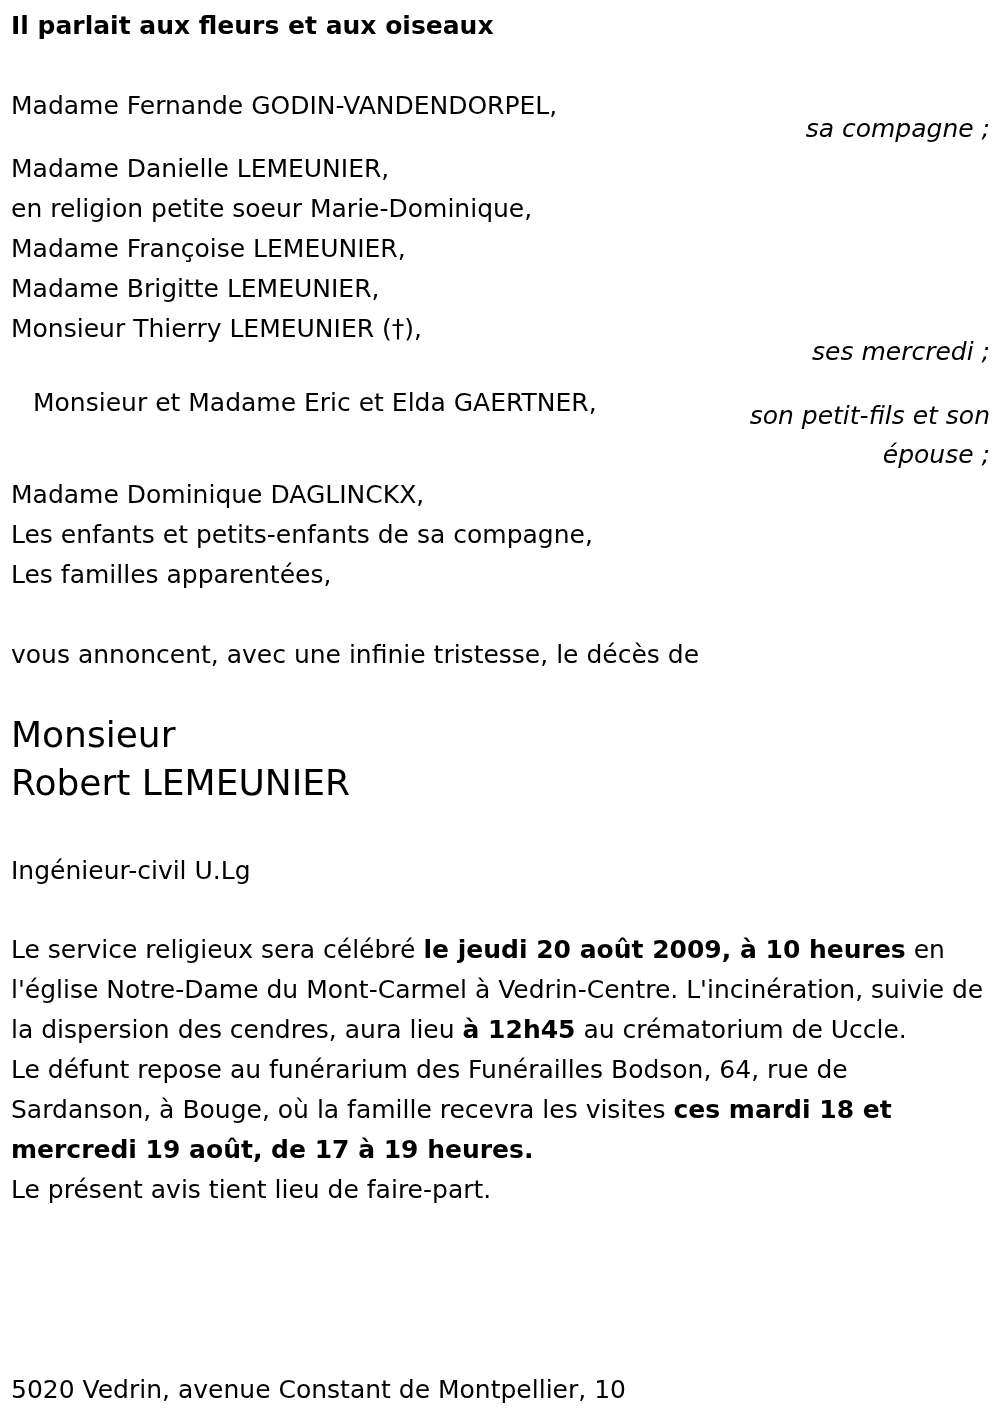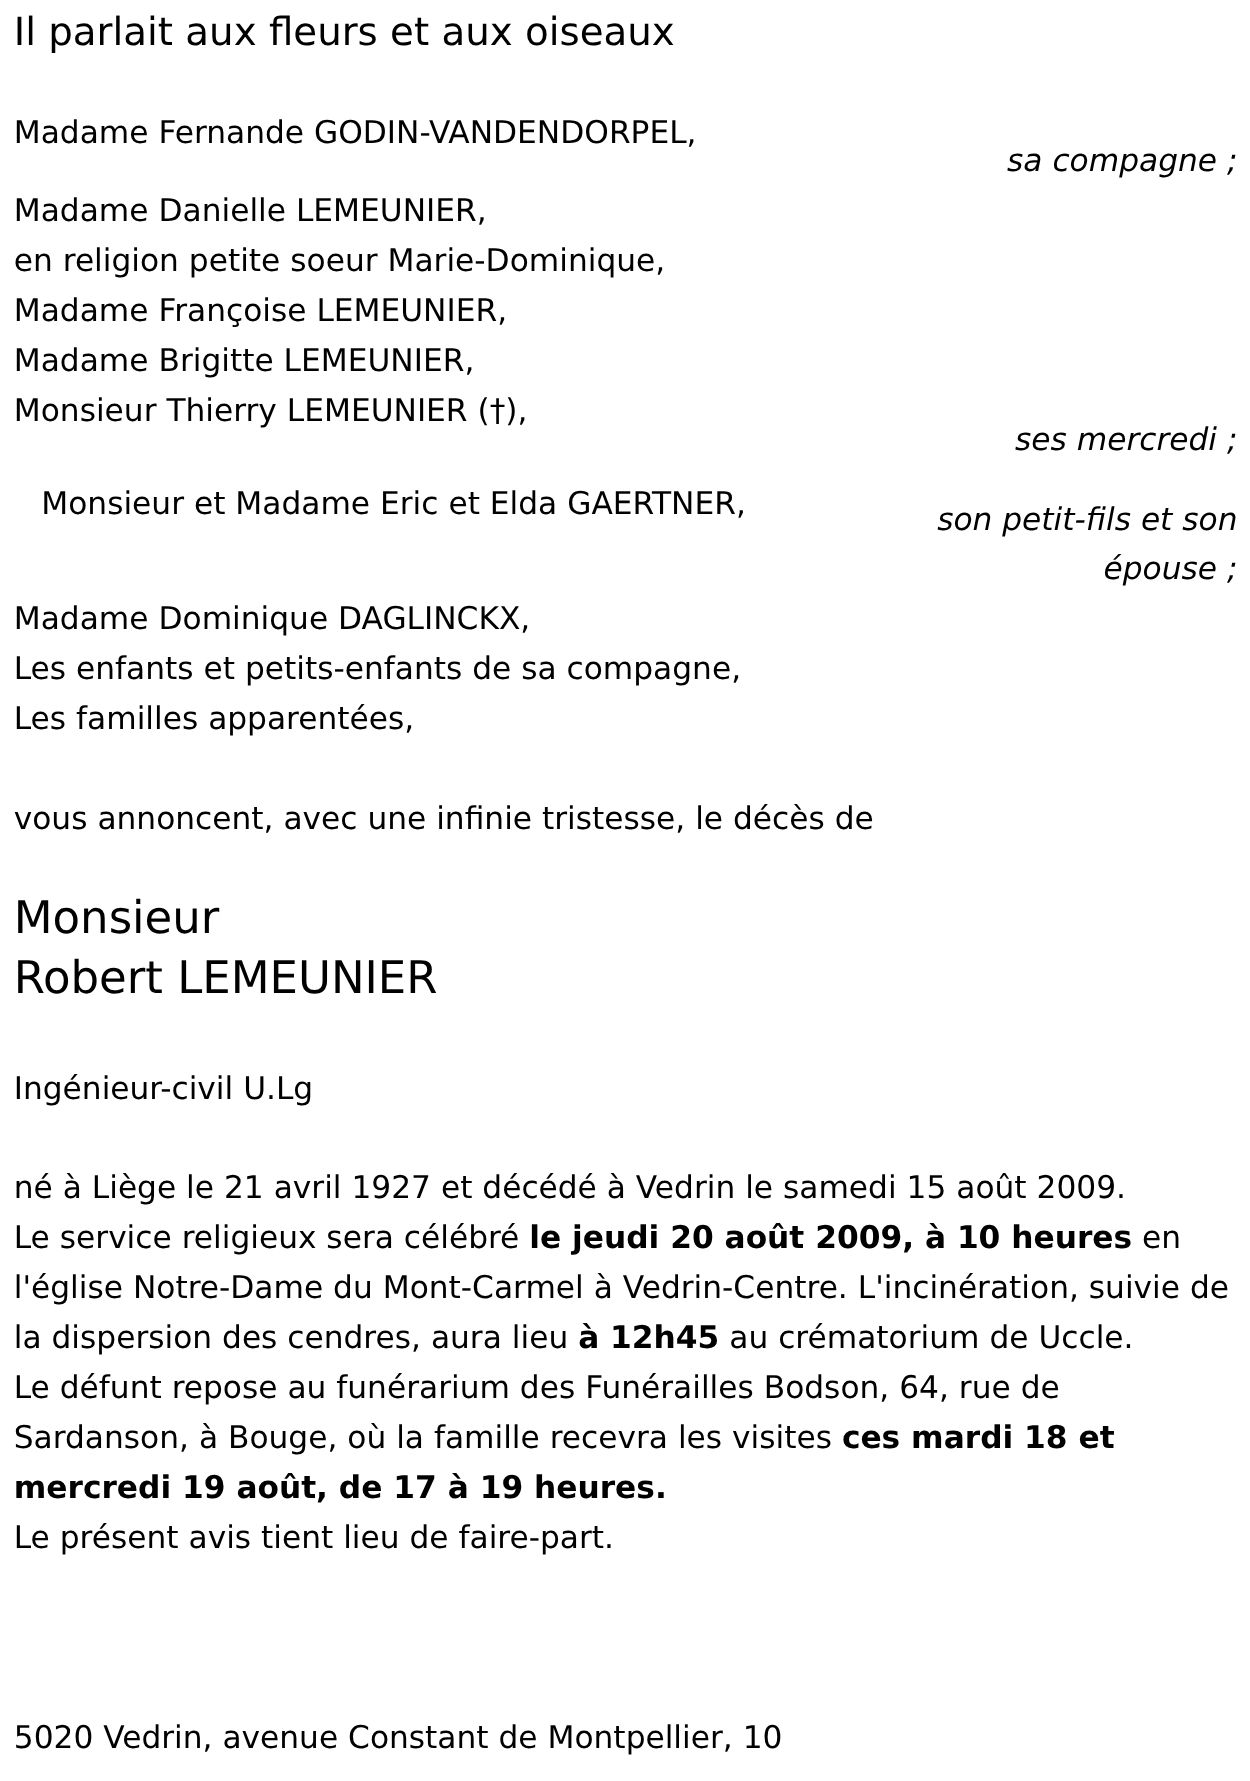--- a/index.html
+++ b/index.html
@@ -21,8 +21,8 @@
       padding: 0 10px 0 11px;
     }
     .epigraph {
-      font-weight: normal;
-      font-size: 31px;
+      font-weight: bold;
+      font-size: 25px;
       position: absolute;
       top: 8px;
       left: 11px;

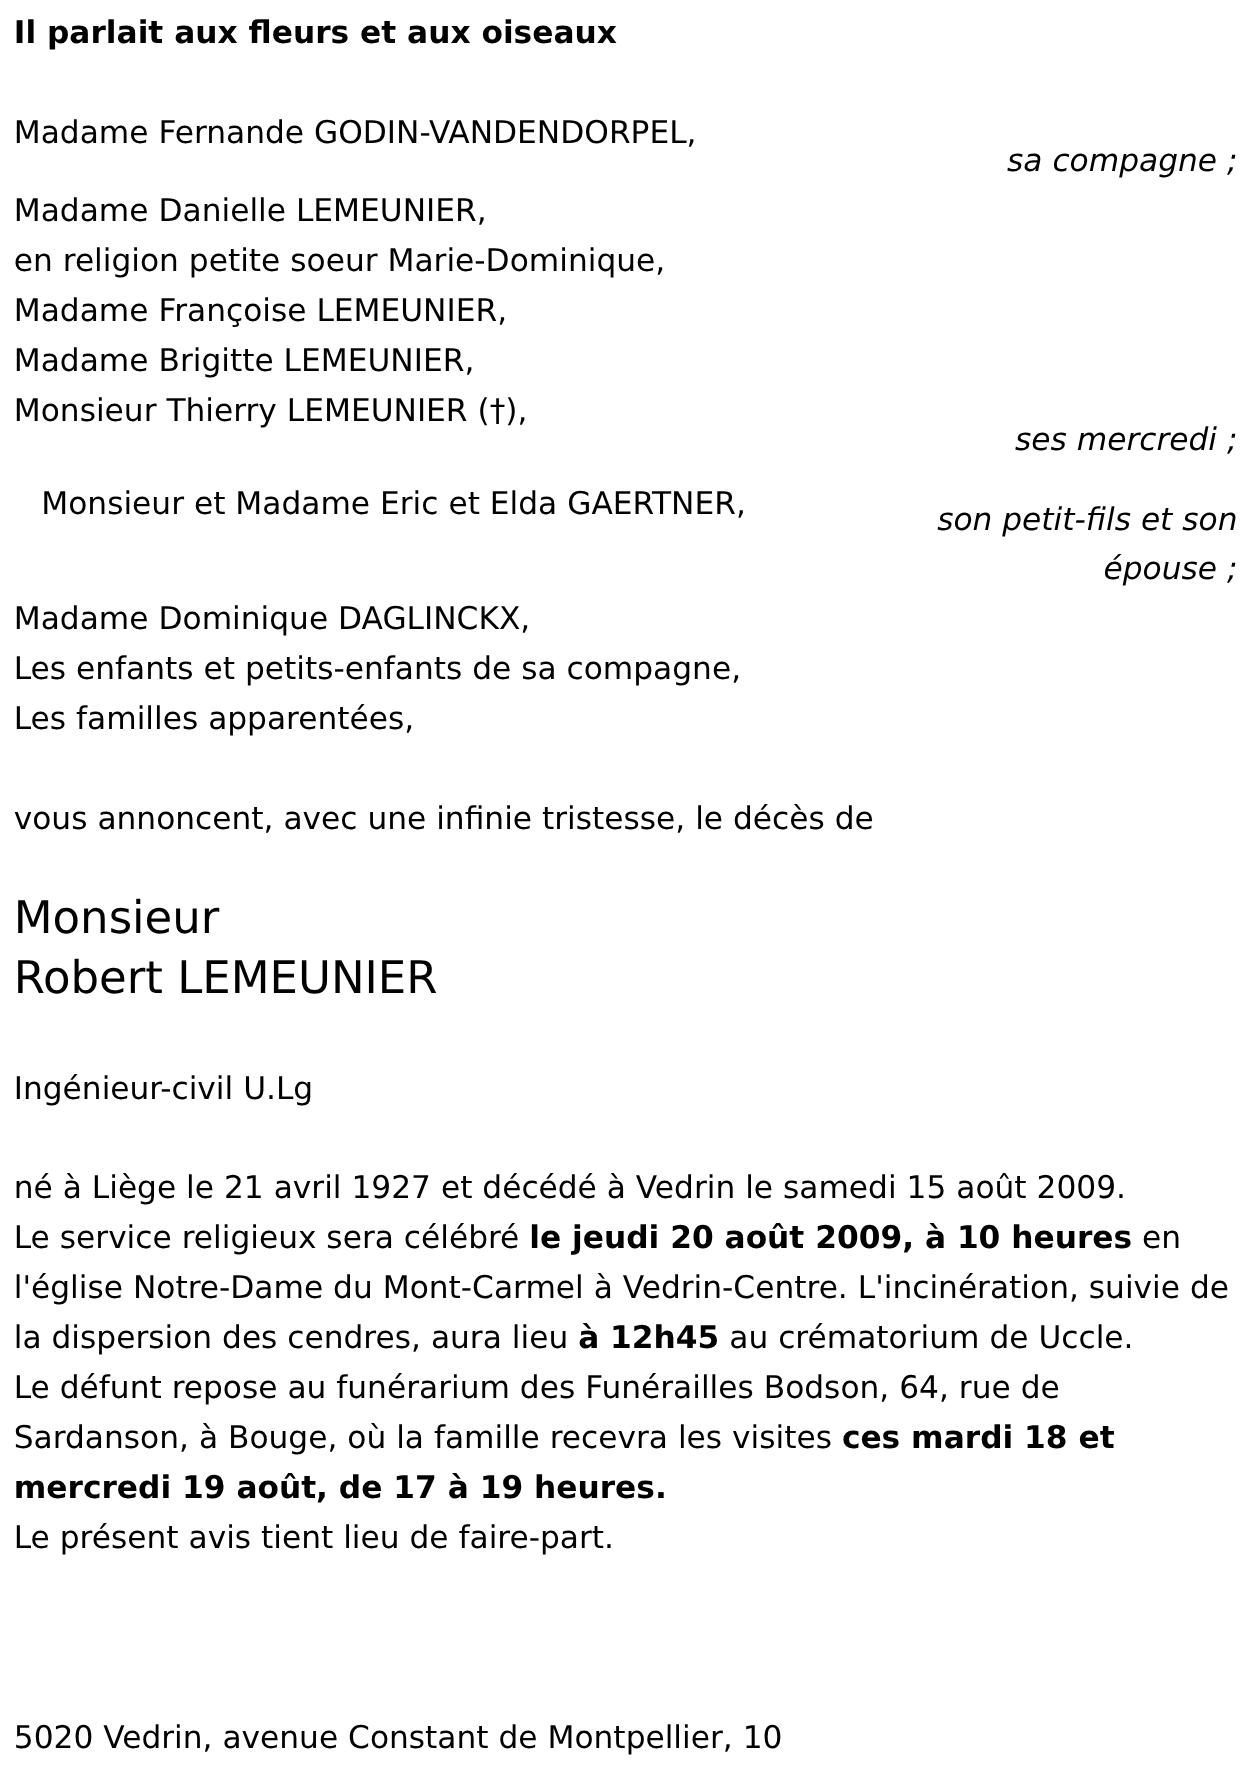--- a/index.html
+++ b/index.html
@@ -89,7 +89,6 @@
   <div class="line" style="top:851px;">Ingénieur-civil U.Lg</div>
 
   <div class="para" style="top:930px;">
-    <div>né à Liège le 21 avril 1927 et décédé à Vedrin le samedi 15 août 2009.</div>
     <div><span>Le service religieux sera célébré </span><b>le jeudi 20 août 2009, à 10 heures</b><span> en l'église Notre-Dame du Mont-Carmel à Vedrin-Centre. L'incinération, suivie de la dispersion des cendres, aura lieu </span><b>à 12h45</b><span> au crématorium de Uccle.</span></div>
     <div><span>Le défunt repose au funérarium des Funérailles Bodson, 64, rue de Sardanson, à Bouge, où la famille recevra les visites </span><b>ces mardi 18 et mercredi 19 août, de 17 à 19 heures.</b></div>
     <div>Le présent avis tient lieu de faire-part.</div>

